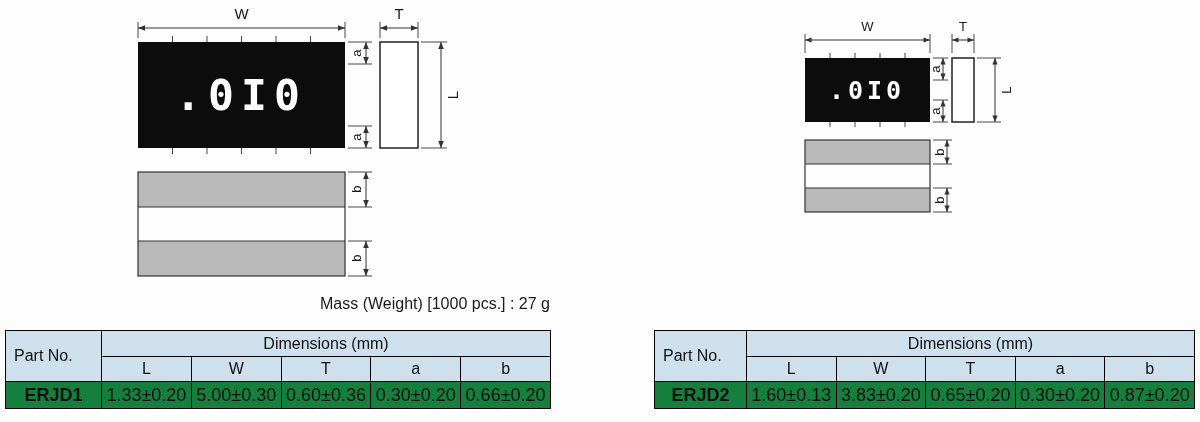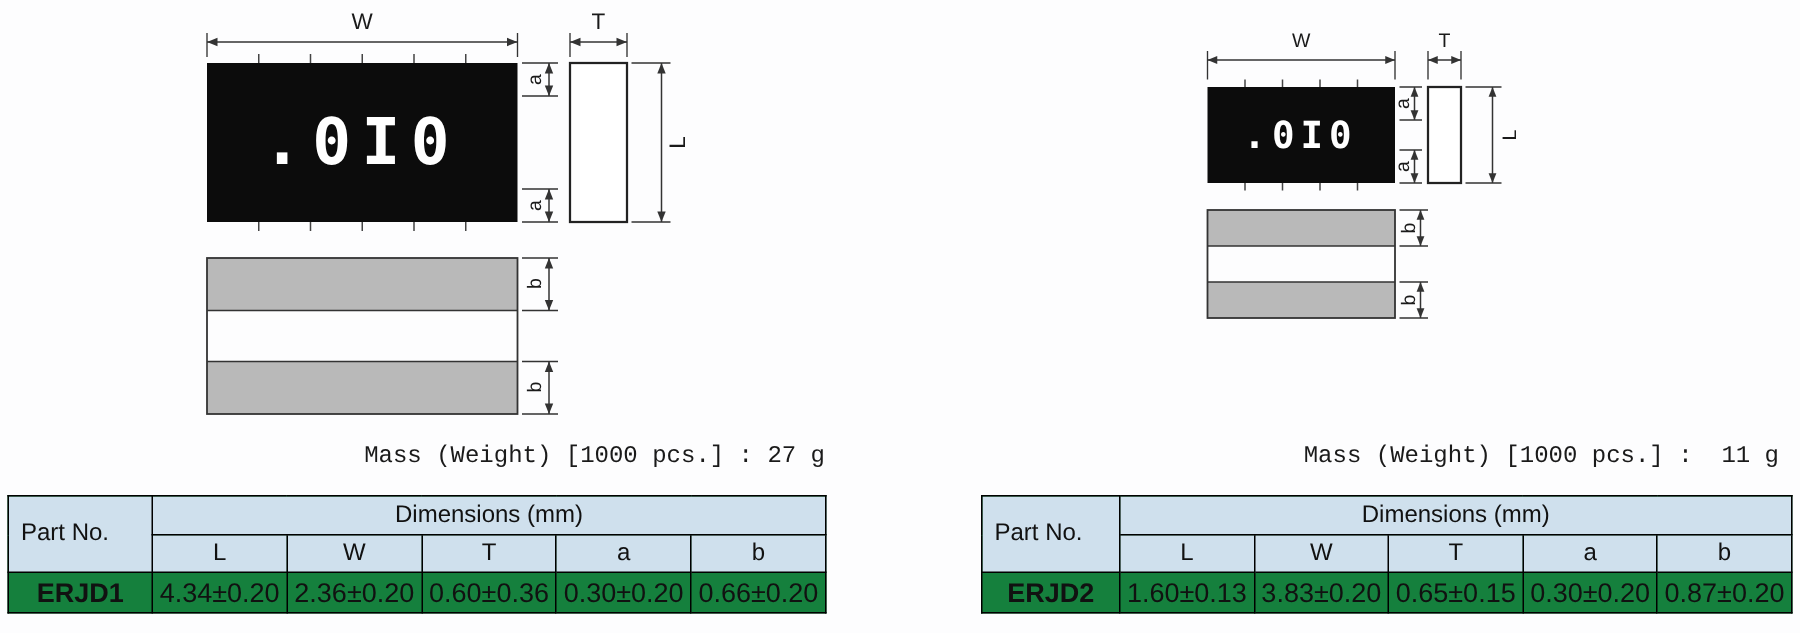--- a/index.html
+++ b/index.html
@@ -16,7 +16,7 @@
   .marking{font-family:"DejaVu Sans Mono",monospace;font-weight:bold;fill:#ffffff;text-anchor:middle;dominant-baseline:central;}
   .marking-lg{font-size:43px;letter-spacing:7px;}
   .marking-sm{font-size:25px;letter-spacing:4px;}
-  .mass{position:absolute;top:295px;font-size:16px;color:#1a1a1a;text-align:right;white-space:pre;font-family:Liberation Mono, monospace;}
+  .mass{position:absolute;top:295px;font-size:16px;color:#1a1a1a;text-align:right;white-space:pre;}
   .mass-left{left:0;width:550px;}
   .mass-right{left:650px;width:536px;}
   .tbl{position:absolute;top:330px;border-collapse:collapse;table-layout:fixed;background:#15803d;color:#111;border:1.5px solid #000;}

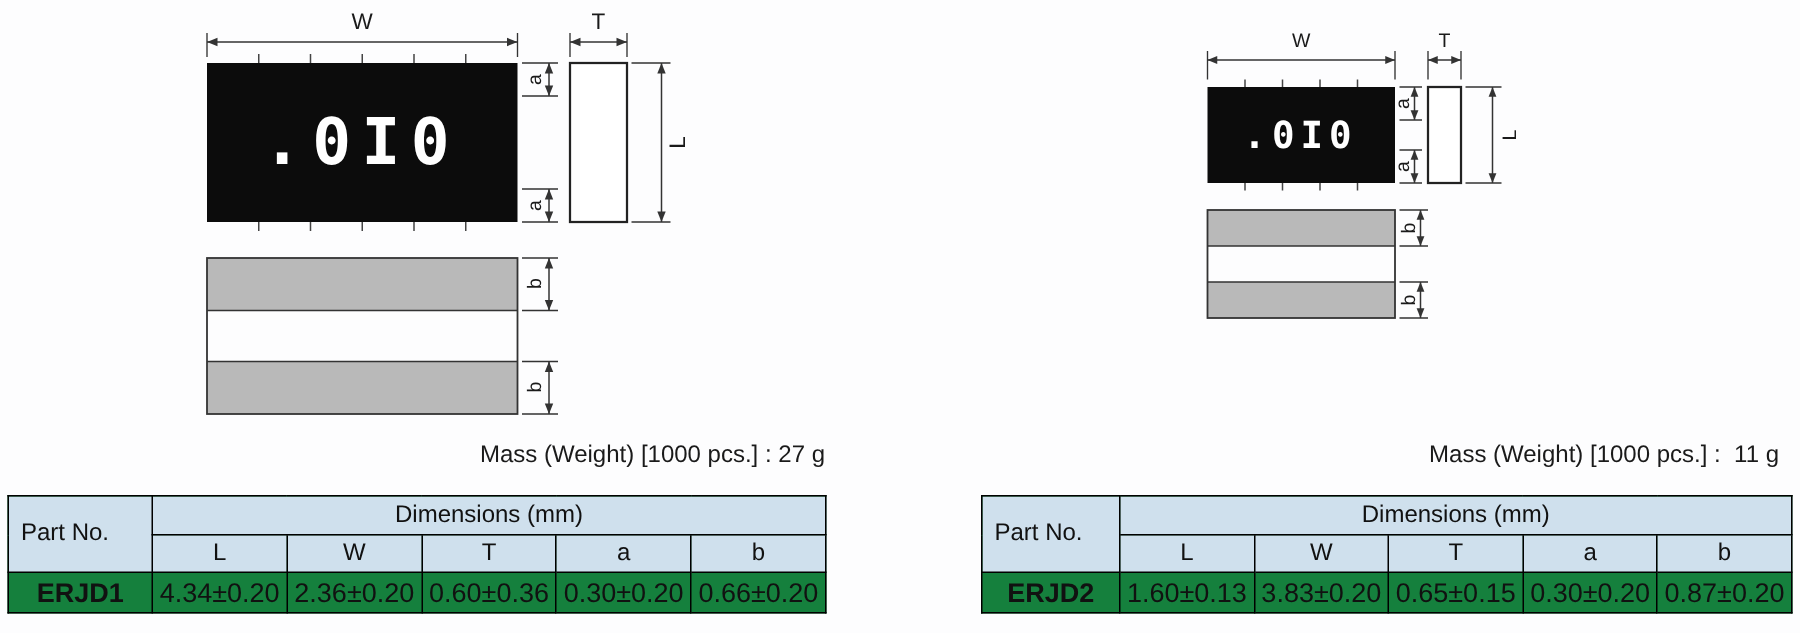--- a/index.html
+++ b/index.html
@@ -154,7 +154,6 @@
   </svg>
 
   <div class="mass mass-left">Mass (Weight) [1000 pcs.] : 27 g</div>
-  <div class="mass mass-right">Mass (Weight) [1000 pcs.] :  11 g</div>
 
   <table class="tbl tbl-left">
     <colgroup>

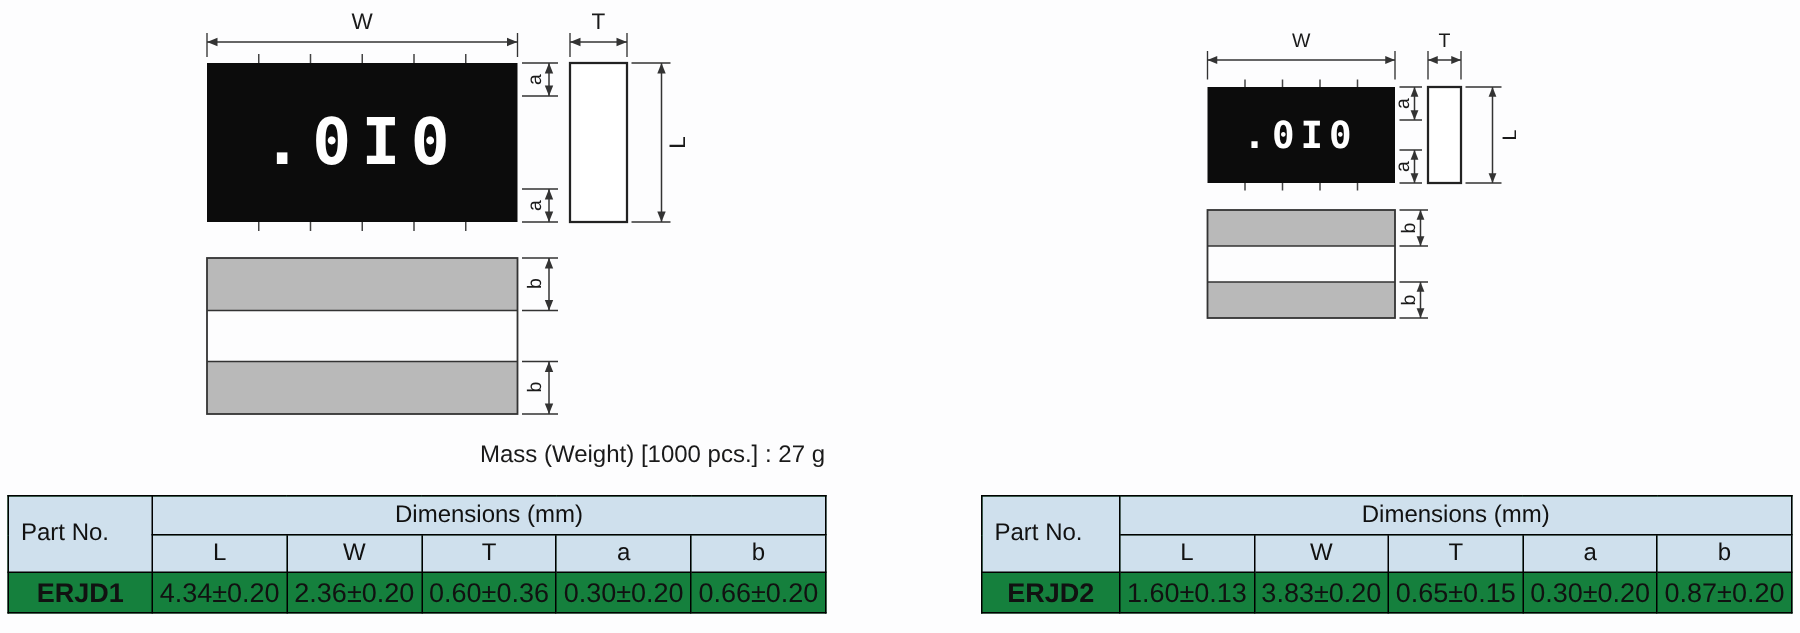--- a/index.html
+++ b/index.html
@@ -174,7 +174,7 @@
       </tr>
       <tr class="r3">
         <td class="part-no">ERJD1</td>
-        <td>4.34±0.20</td>
+        <td>1.33±0.20</td>
         <td>2.36±0.20</td>
         <td>0.60±0.36</td>
         <td>0.30±0.20</td>

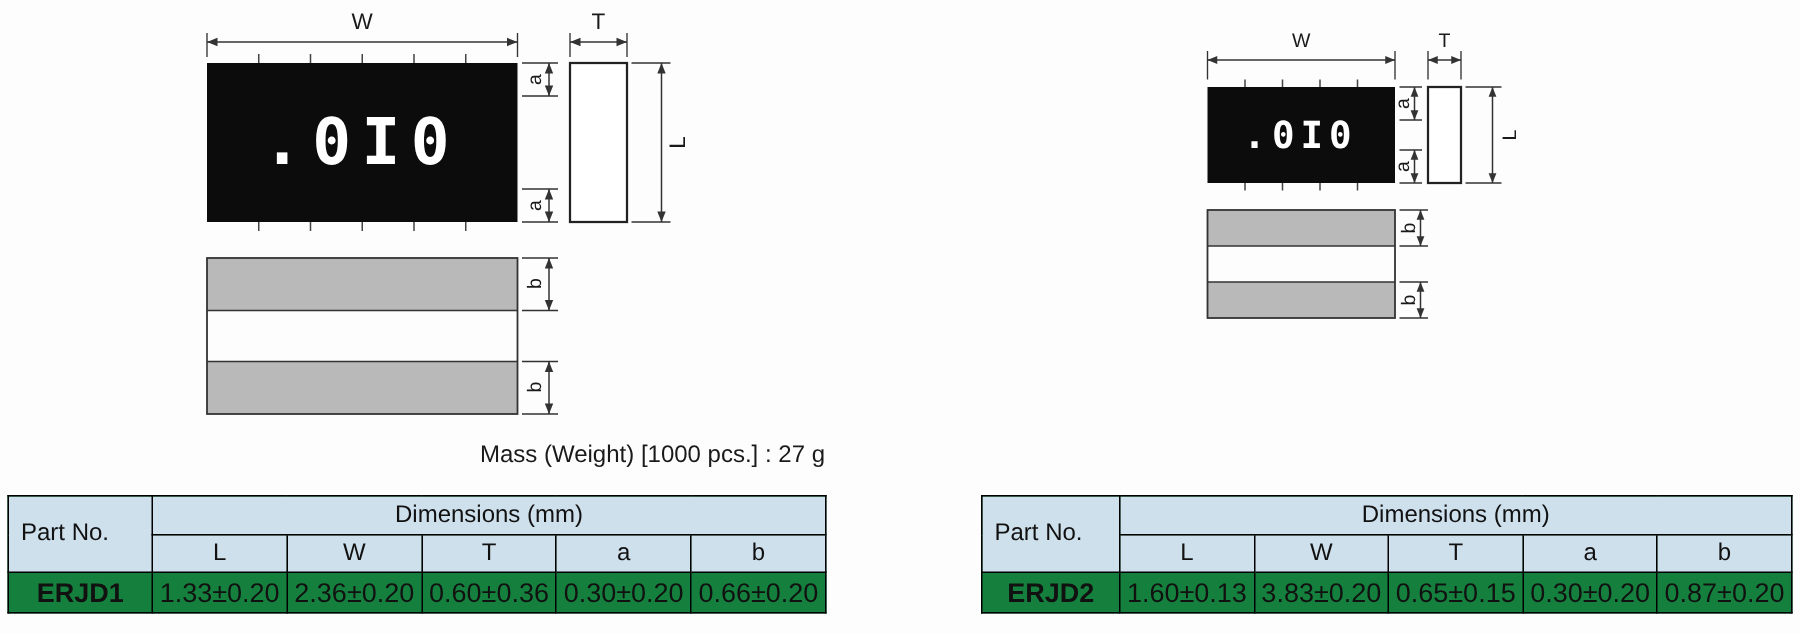--- a/index.html
+++ b/index.html
@@ -175,7 +175,7 @@
       <tr class="r3">
         <td class="part-no">ERJD1</td>
         <td>1.33±0.20</td>
-        <td>2.36±0.20</td>
+        <td>5.00±0.30</td>
         <td>0.60±0.36</td>
         <td>0.30±0.20</td>
         <td>0.66±0.20</td>

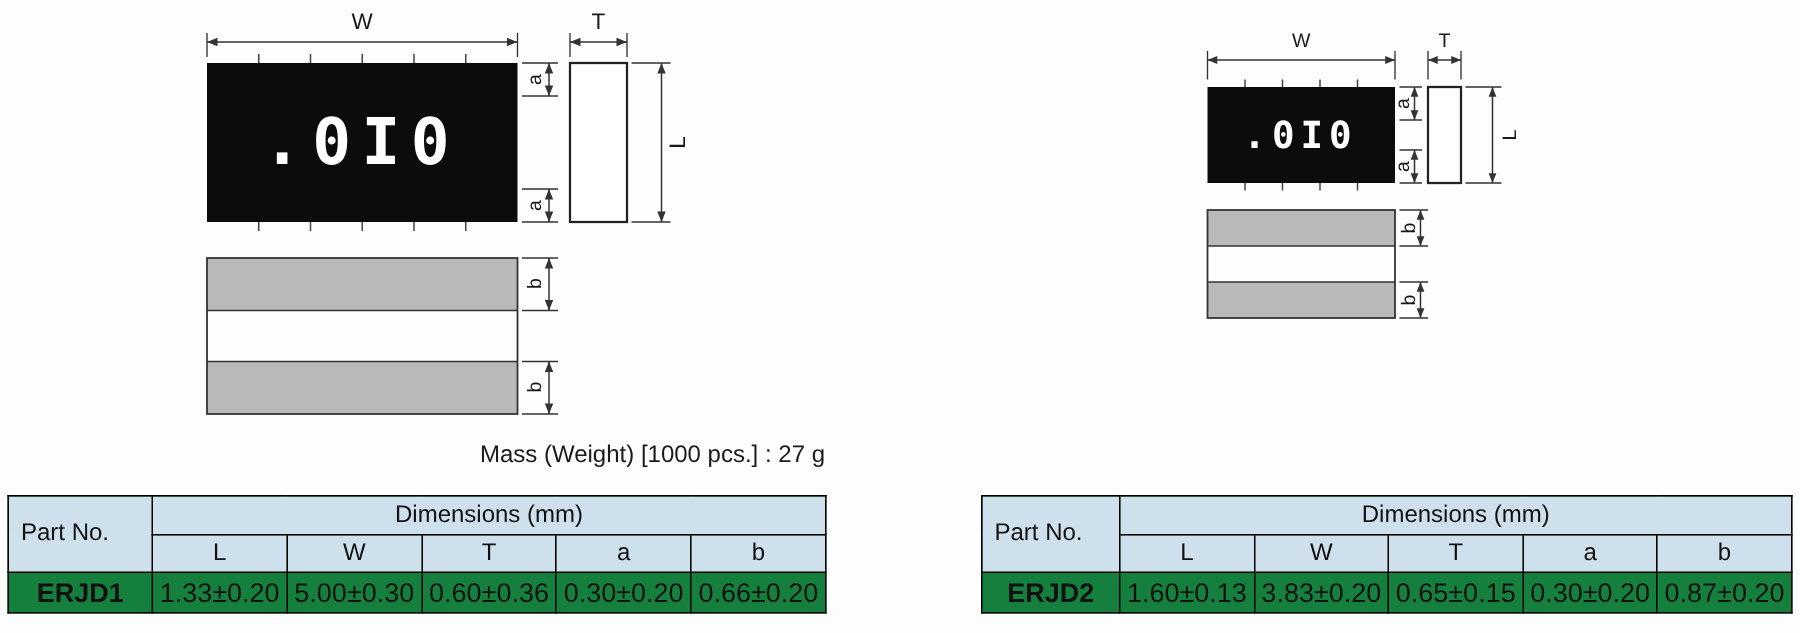--- a/index.html
+++ b/index.html
@@ -204,7 +204,7 @@
         <td class="part-no">ERJD2</td>
         <td>1.60±0.13</td>
         <td>3.83±0.20</td>
-        <td>0.65±0.15</td>
+        <td>0.65±0.20</td>
         <td>0.30±0.20</td>
         <td>0.87±0.20</td>
       </tr>

